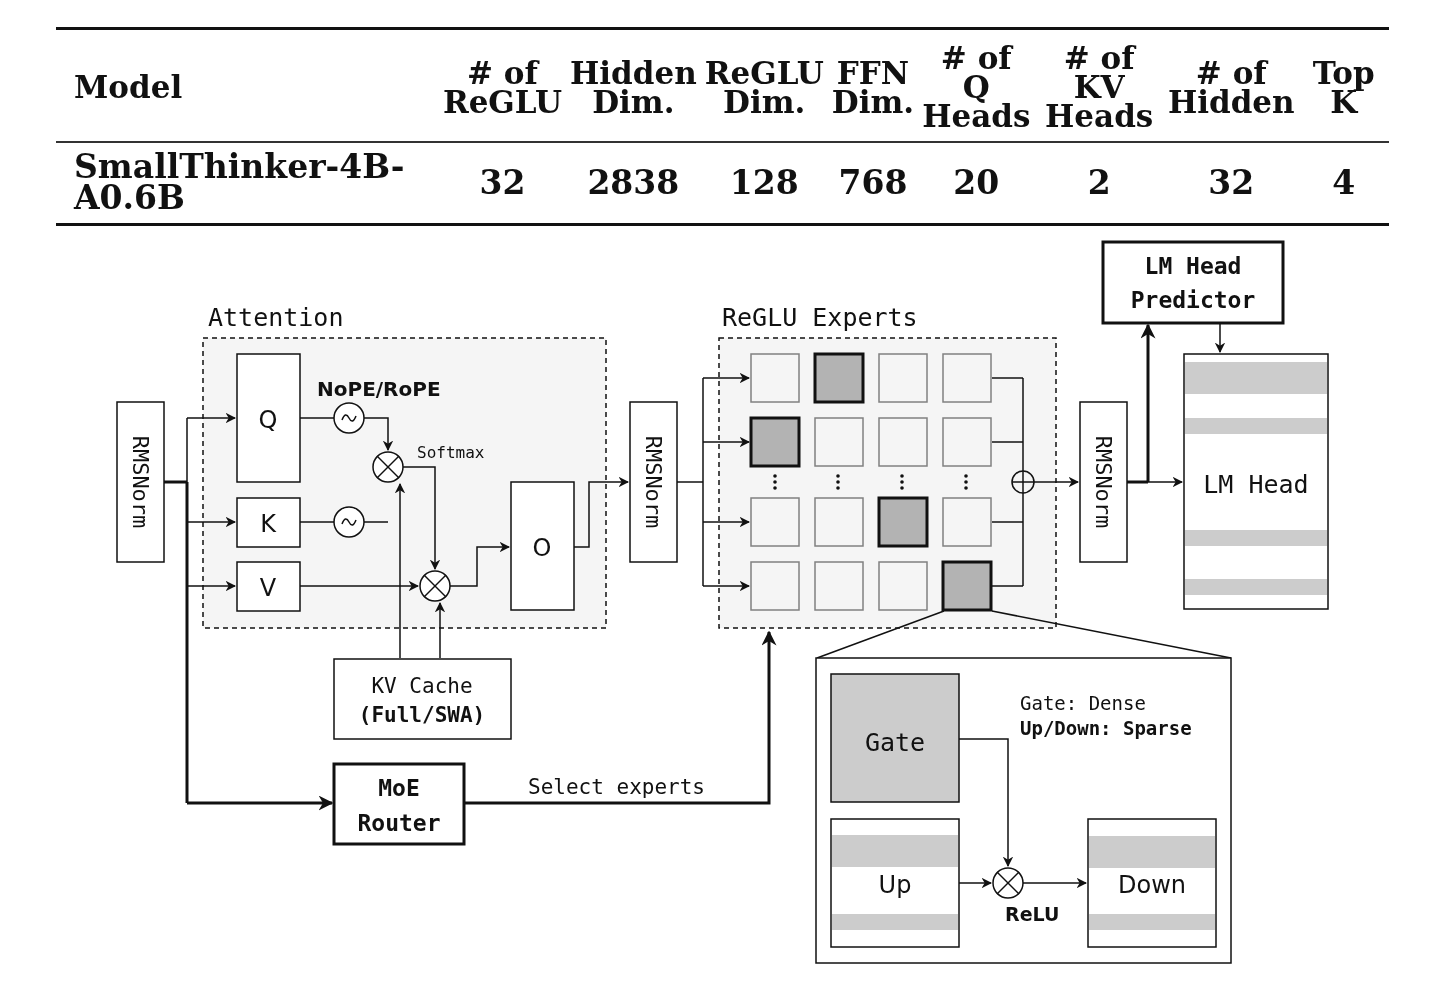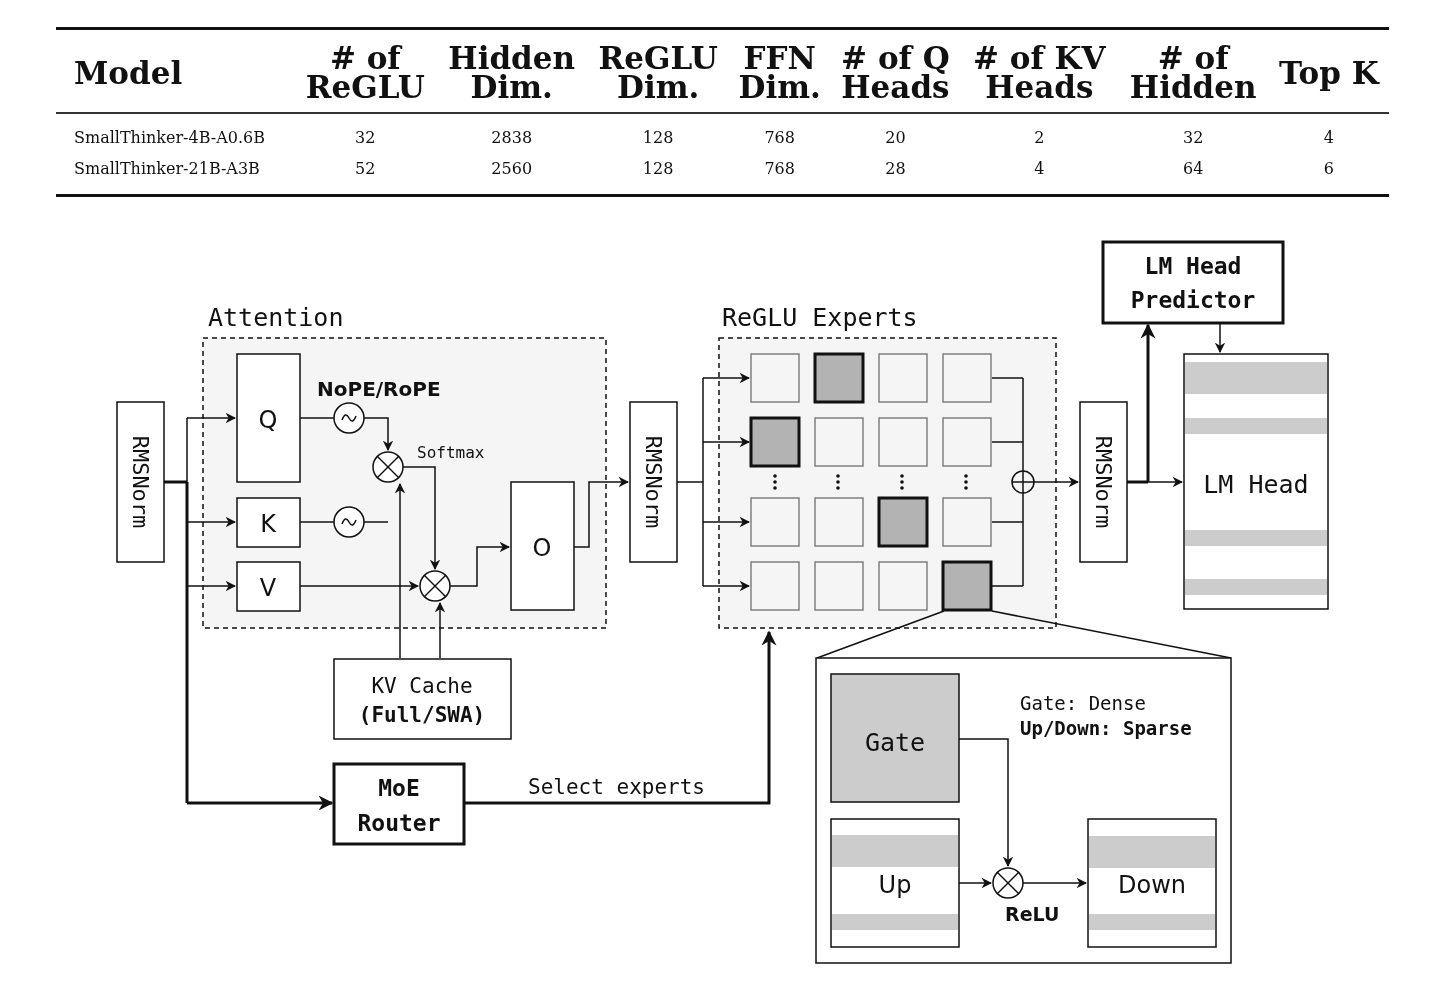--- a/index.html
+++ b/index.html
@@ -10,7 +10,7 @@
     table.spec tbody tr:last-child { border-bottom: 3px solid #111; }
     table.spec th { font-weight: bold; font-size: 31px; line-height: 29px; padding: 14px 4px 10px 4px; text-align: center; vertical-align: middle; }
     table.spec th.model-col { text-align: left; padding-left: 18px; }
-    table.spec td { font-size: 16px; line-height: 31px; text-align: center; padding: 0 4px; }
+    table.spec td { font-size: 33px; line-height: 31px; text-align: center; padding: 0 4px; font-weight: bold; }
     table.spec td.model-col { text-align: left; padding-left: 18px; }
     table.spec tbody tr:first-child td { padding-top: 8px; }
     table.spec tbody tr:last-child td { padding-bottom: 10px; }

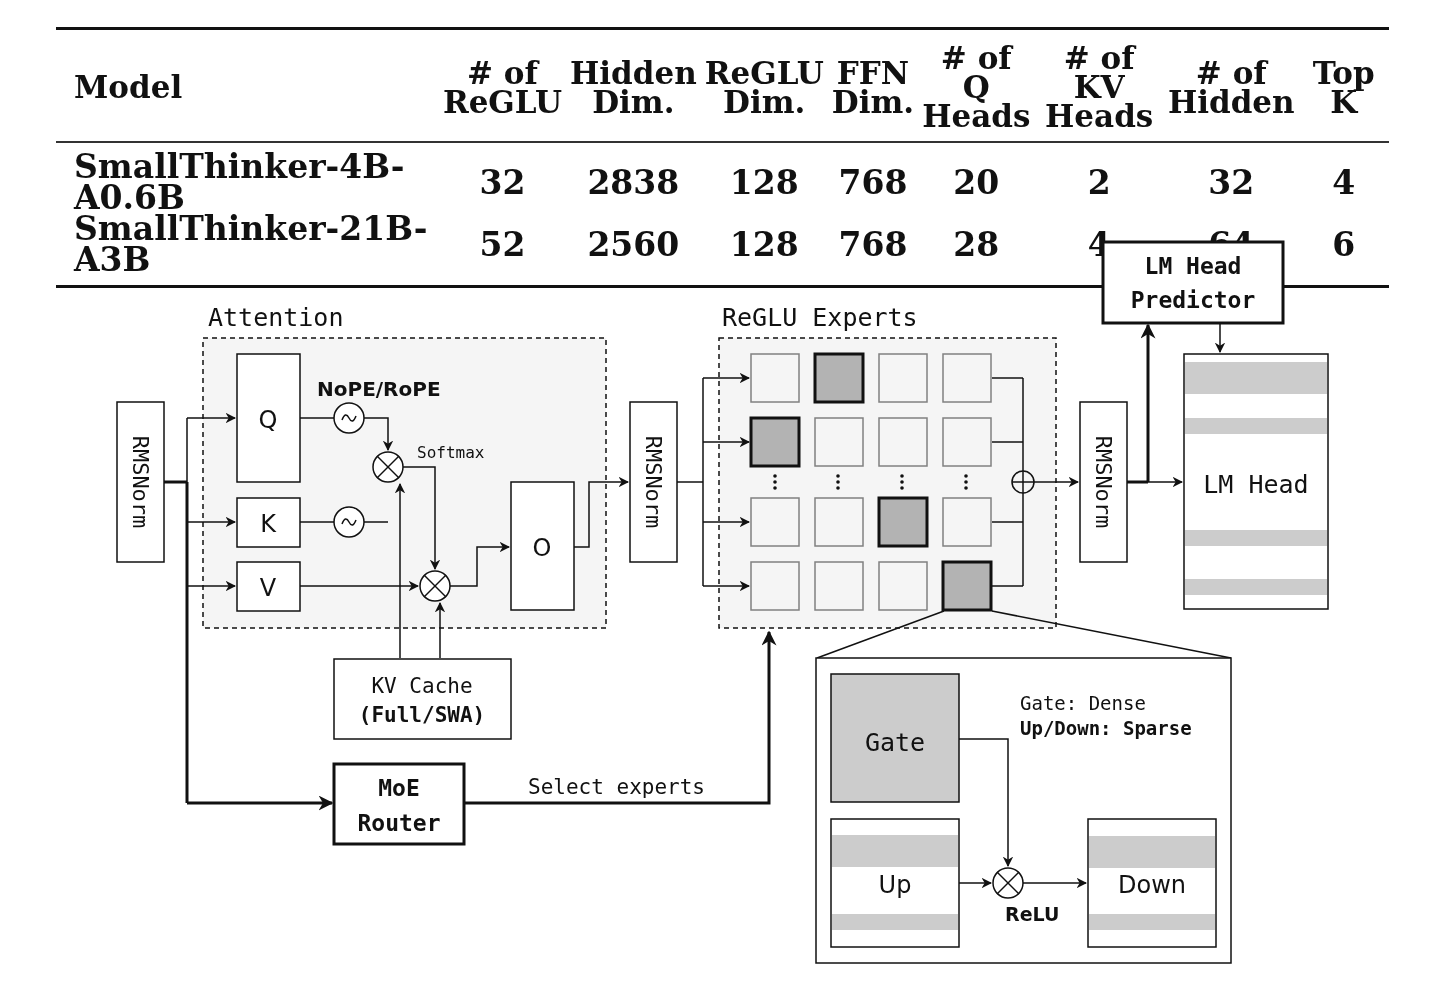--- a/index.html
+++ b/index.html
@@ -73,17 +73,6 @@
           <td>2</td>
           <td>32</td>
           <td>4</td>
-        </tr>
-        <tr>
-          <td class="model-col">SmallThinker-21B-A3B</td>
-          <td>52</td>
-          <td>2560</td>
-          <td>128</td>
-          <td>768</td>
-          <td>28</td>
-          <td>4</td>
-          <td>64</td>
-          <td>6</td>
         </tr>
       </tbody>
   </table>

